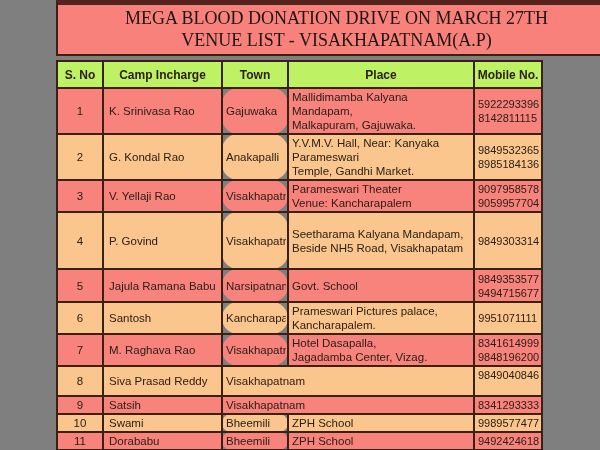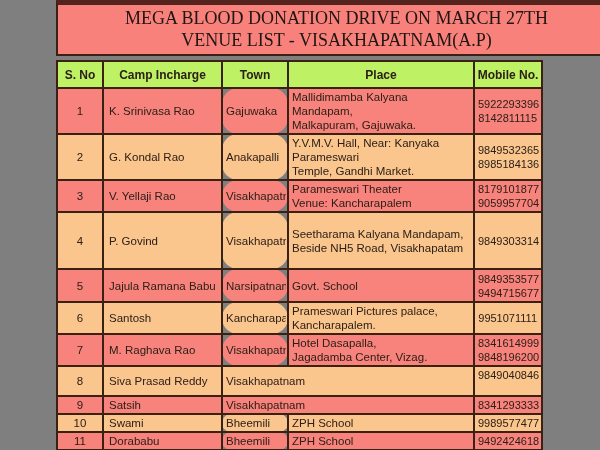--- a/index.html
+++ b/index.html
@@ -144,7 +144,7 @@
             <div>Venue: Kancharapalem</div>
           </td>
           <td class="col-mobile">
-            <div>8179101877</div>
+            <div>9097958578</div>
             <div>9059957704</div>
           </td>
         </tr>

